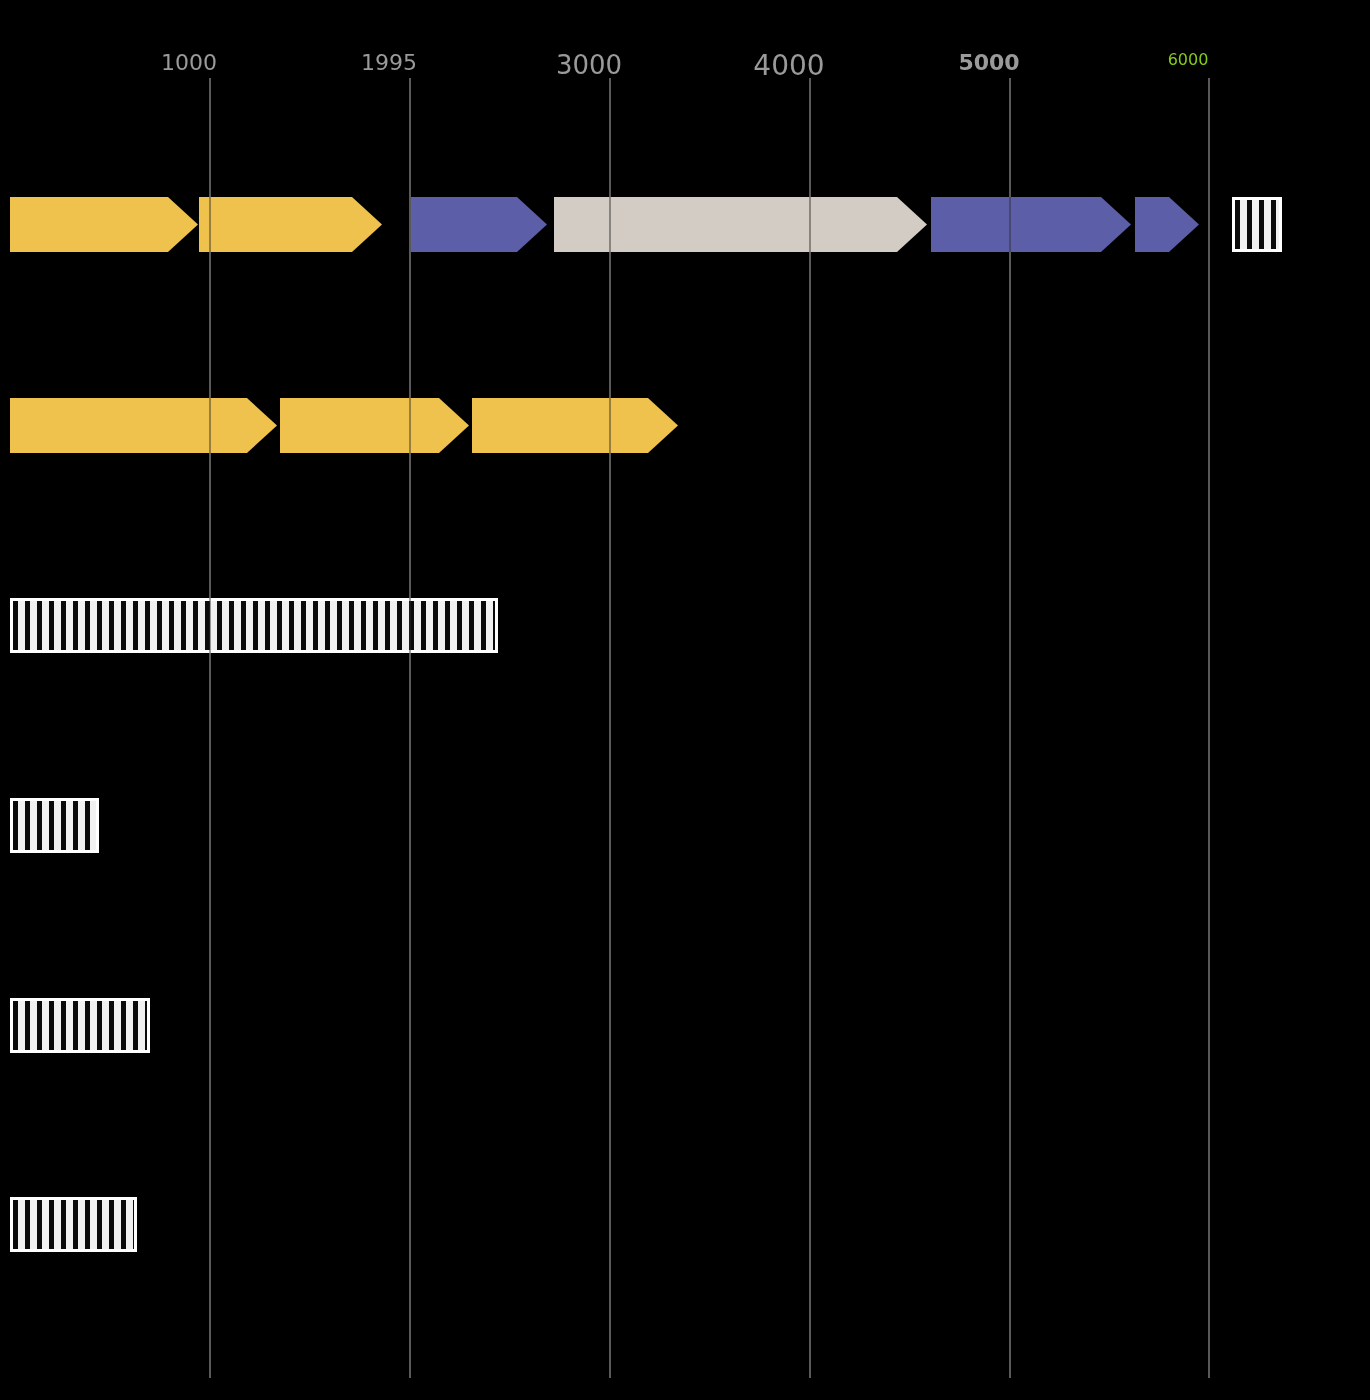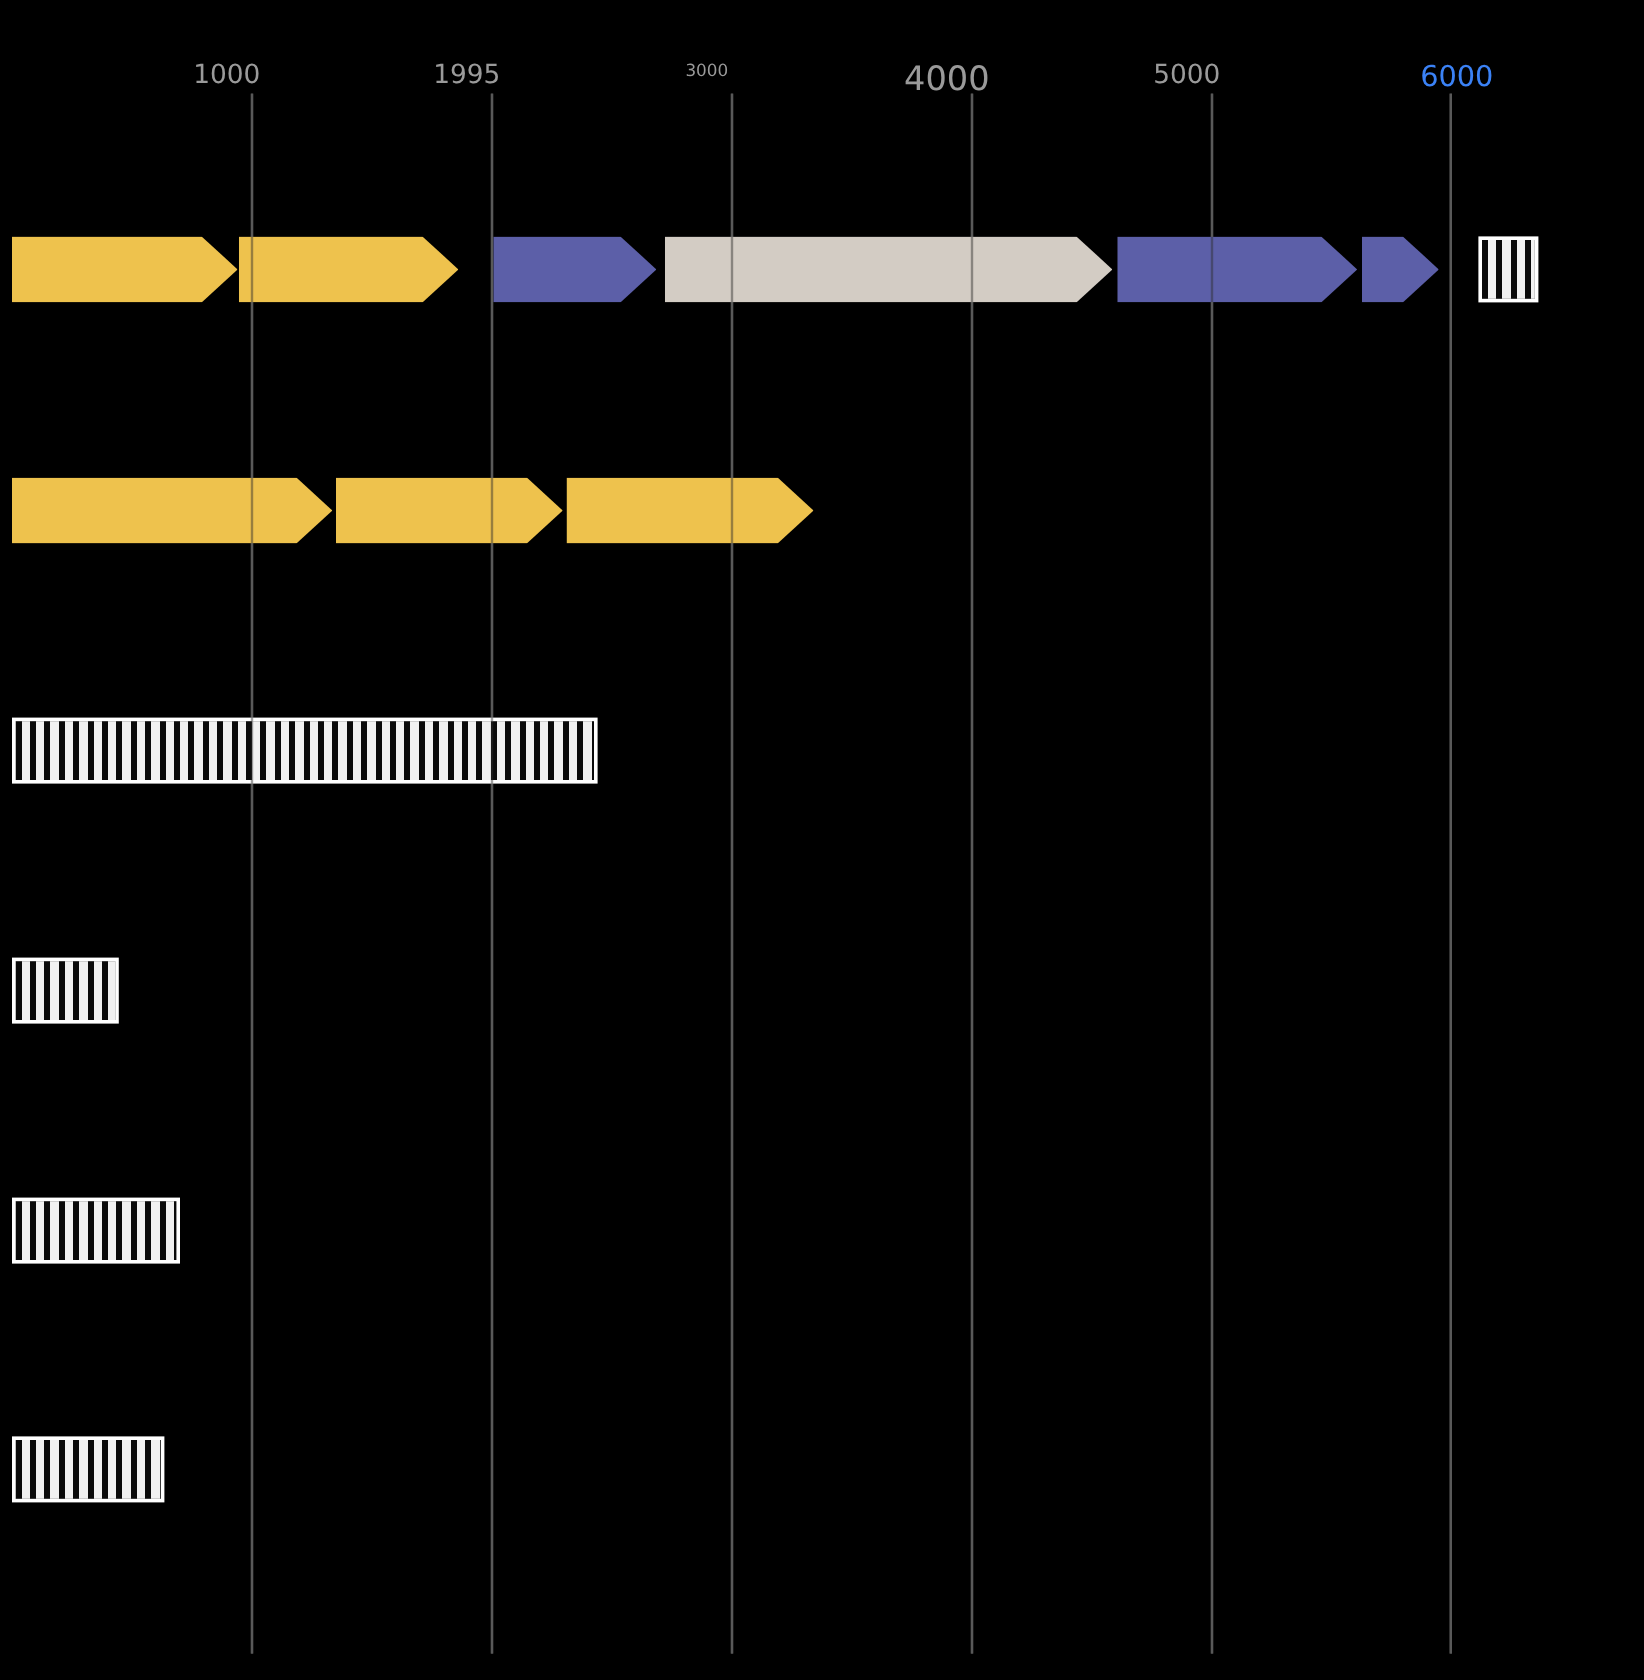--- a/index.html
+++ b/index.html
@@ -64,7 +64,7 @@
   <div class="layer" id="tick-label-layer">
       <div class="tick-label" style="left: 189px; top: 52px; color: rgb(154, 154, 154); font-size: 22px;">1000</div>
       <div class="tick-label" style="left: 389px; top: 52px; color: rgb(154, 154, 154); font-size: 22px;">1995</div>
-      <div class="tick-label" style="left: 589px; top: 52px; color: rgb(154, 154, 154); font-size: 14px;">3000</div>
+      <div class="tick-label" style="left: 589px; top: 52px; color: rgb(154, 154, 154); font-size: 26px;">3000</div>
       <div class="tick-label" style="left: 789px; top: 52px; color: rgb(154, 154, 154); font-size: 28px;">4000</div>
       <div class="tick-label" style="left: 989px; top: 52px; color: rgb(154, 154, 154); font-size: 22px;">5000</div>
       <div class="tick-label" style="left: 1188px; top: 52px; color: #3b82f6; font-size: 24px; margin-left: 26px;">6000</div>

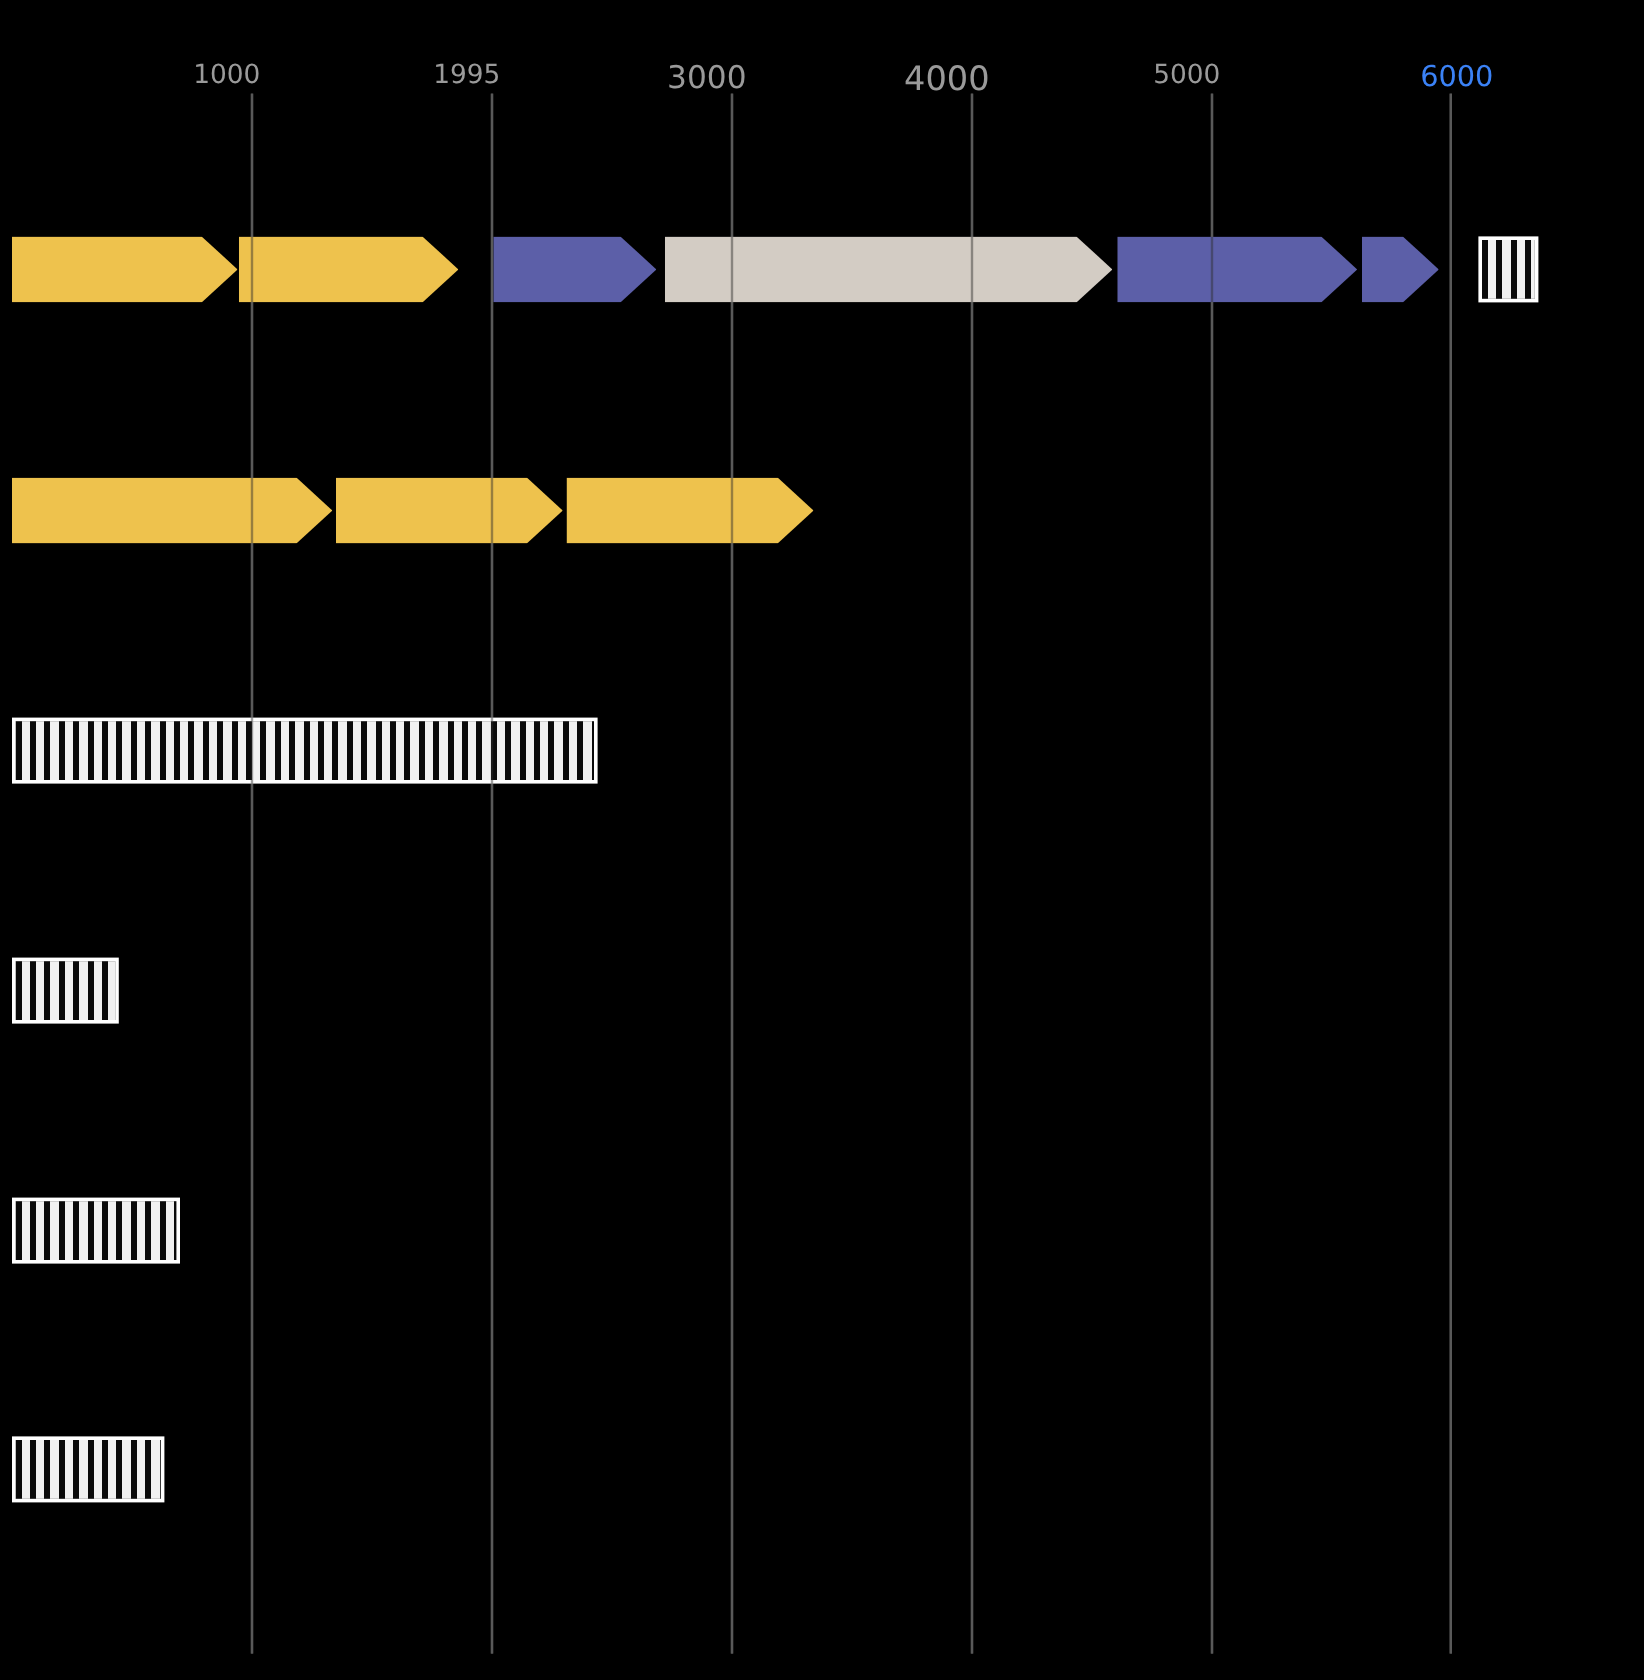--- a/index.html
+++ b/index.html
@@ -66,7 +66,7 @@
       <div class="tick-label" style="left: 389px; top: 52px; color: rgb(154, 154, 154); font-size: 22px;">1995</div>
       <div class="tick-label" style="left: 589px; top: 52px; color: rgb(154, 154, 154); font-size: 26px;">3000</div>
       <div class="tick-label" style="left: 789px; top: 52px; color: rgb(154, 154, 154); font-size: 28px;">4000</div>
-      <div class="tick-label" style="left: 989px; top: 52px; color: rgb(154, 154, 154); font-size: 22px;">5000</div>
+      <div class="tick-label" style="left: 989px; top: 52px; color: rgb(154, 154, 154); font-size: 22px; font-weight: bold;">5000</div>
       <div class="tick-label" style="left: 1188px; top: 52px; color: #3b82f6; font-size: 24px; margin-left: 26px;">6000</div>
     </div>
 </div>

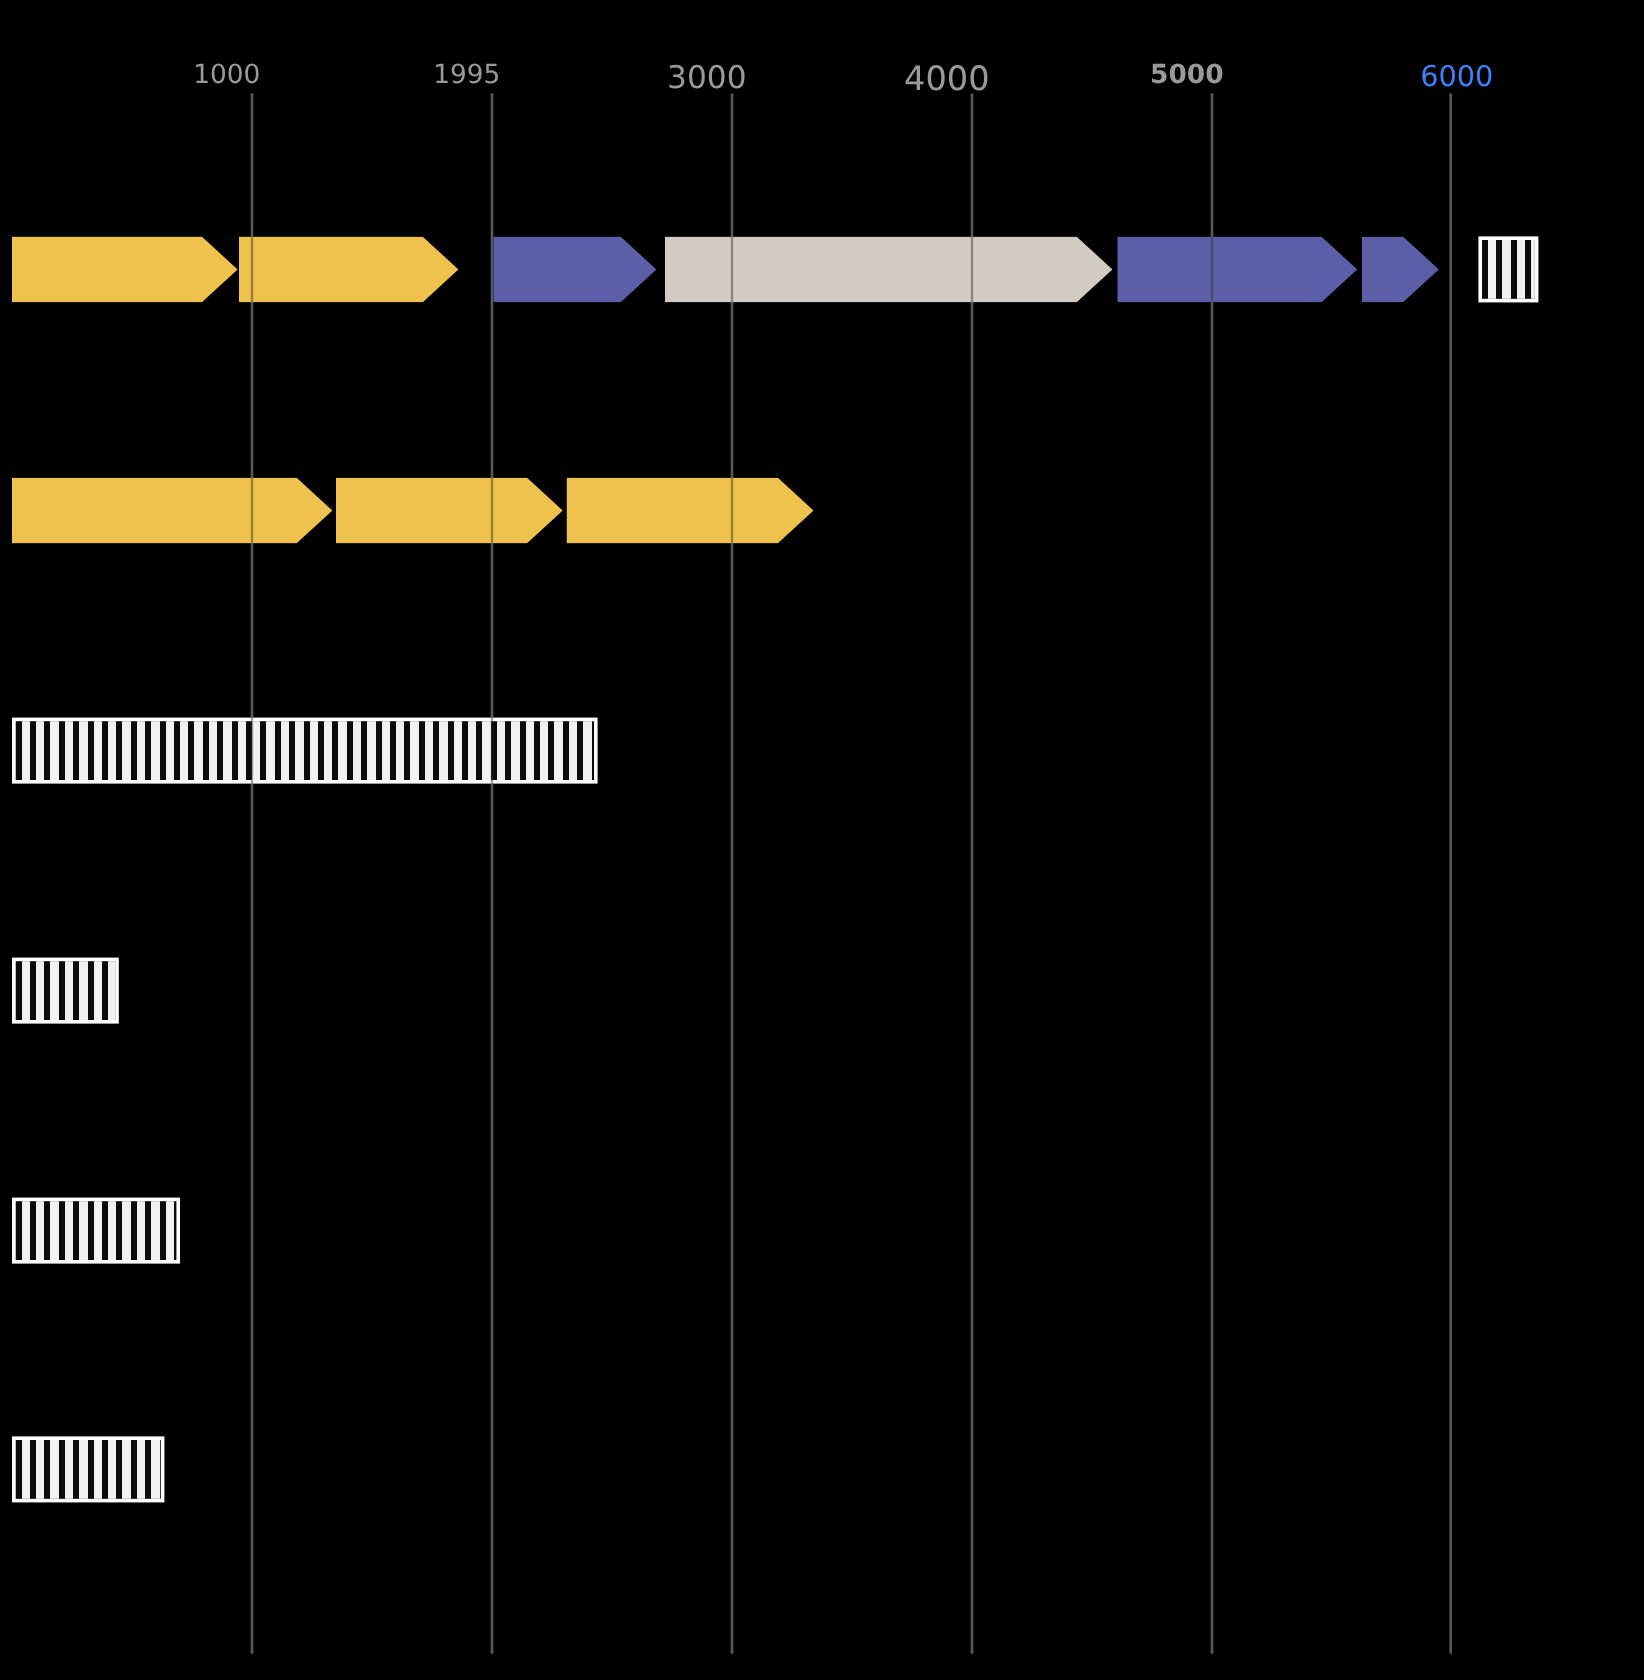--- a/index.html
+++ b/index.html
@@ -67,7 +67,7 @@
       <div class="tick-label" style="left: 589px; top: 52px; color: rgb(154, 154, 154); font-size: 26px;">3000</div>
       <div class="tick-label" style="left: 789px; top: 52px; color: rgb(154, 154, 154); font-size: 28px;">4000</div>
       <div class="tick-label" style="left: 989px; top: 52px; color: rgb(154, 154, 154); font-size: 22px; font-weight: bold;">5000</div>
-      <div class="tick-label" style="left: 1188px; top: 52px; color: #3b82f6; font-size: 24px; margin-left: 26px;">6000</div>
+      <div class="tick-label" style="left: 1188px; top: 52px; color: #84cc16; font-size: 16px;">6000</div>
     </div>
 </div>
 

